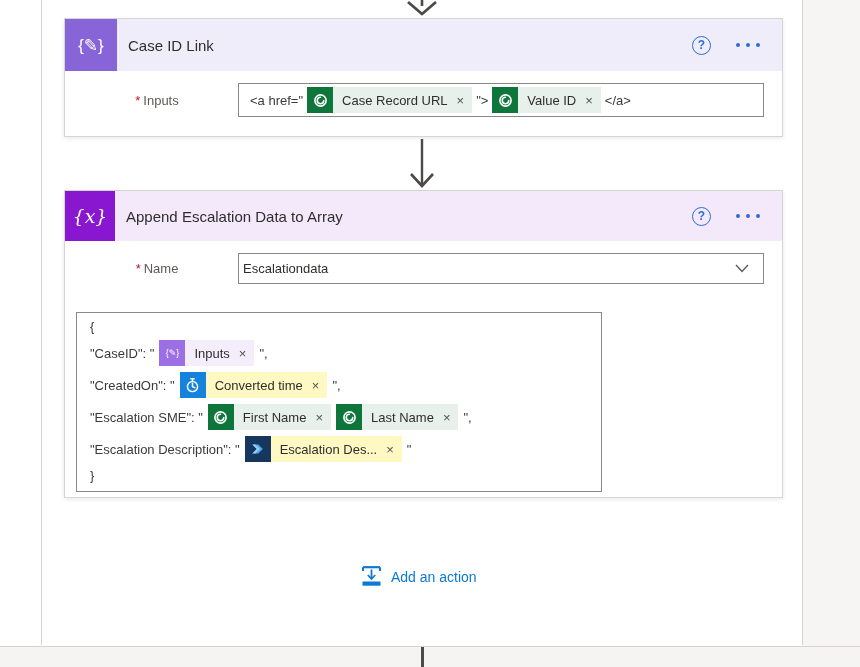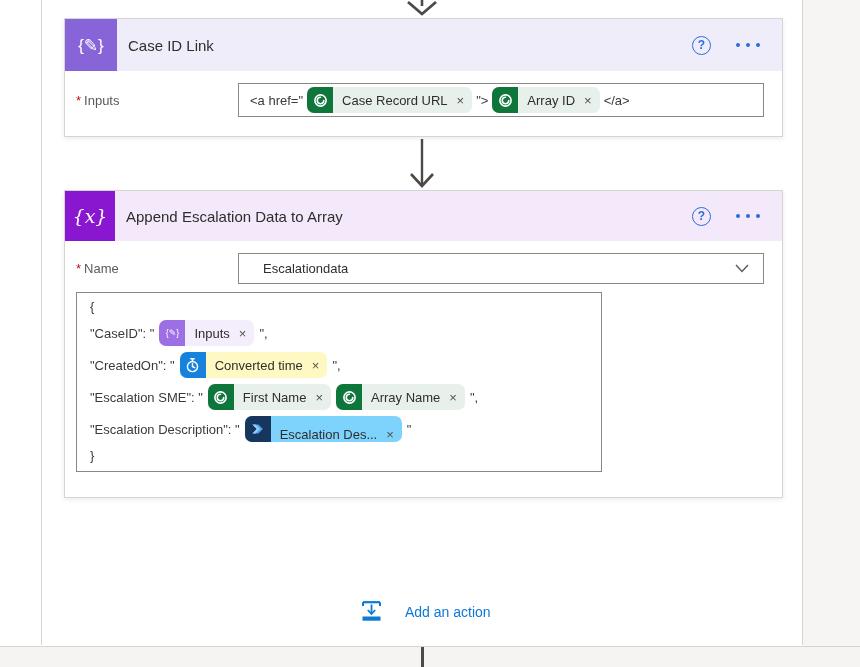--- a/index.html
+++ b/index.html
@@ -44,7 +44,7 @@
   .card-body { padding:12px 18px 0 11px; }
   .field-row { display:flex; }
   .field-label { width:162px; flex:none; font-size:13px; color:#5c5a58; padding-top:9px; }
-  .field-label.center { padding-top:0; align-self:center; }
+  .field-label.center { padding-top:0; align-self:center;text-align:center; }
   .req { color:#c50f1f; margin-right:3px; }
 
   .input-line {

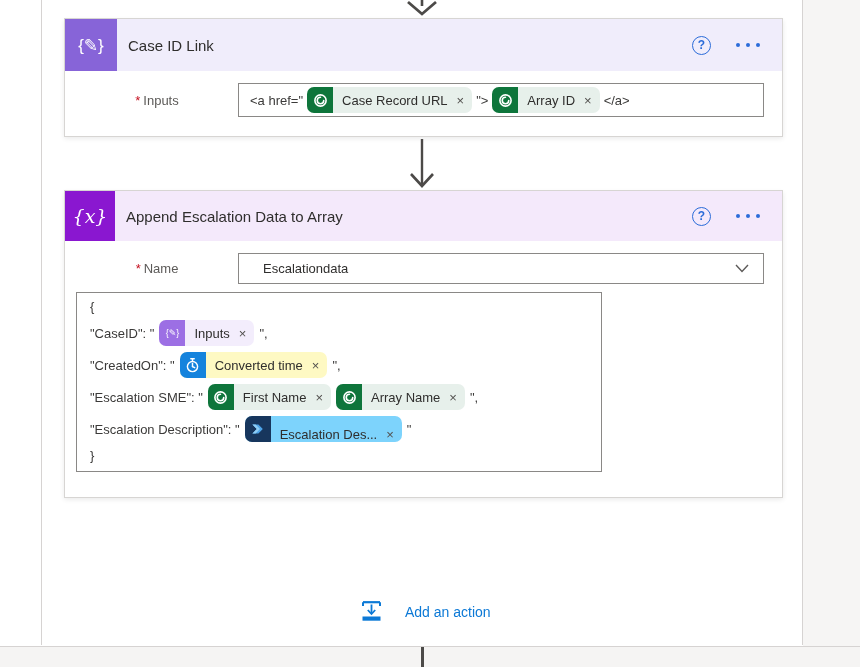--- a/index.html
+++ b/index.html
@@ -65,7 +65,7 @@
   .brace-row { min-height:21px; }
 
   
-  .token { display:inline-flex; align-items:center; height:26px; border-radius:7px; overflow:hidden; font-size:13px; color:#2f2e2d; flex:none; cursor:pointer; }
+  .token { display:inline-flex; align-items:center; height:26px; border-radius:0; overflow:hidden; font-size:13px; color:#2f2e2d; flex:none; cursor:pointer; }
   .tk-icon { width:26px; height:26px; flex:none; display:flex; align-items:center; justify-content:center; color:#fff; }
   .tk-label { padding:0 5px 0 9px; }
   .tk-close { padding:0 8px 0 4px; color:#52504e; cursor:pointer; }

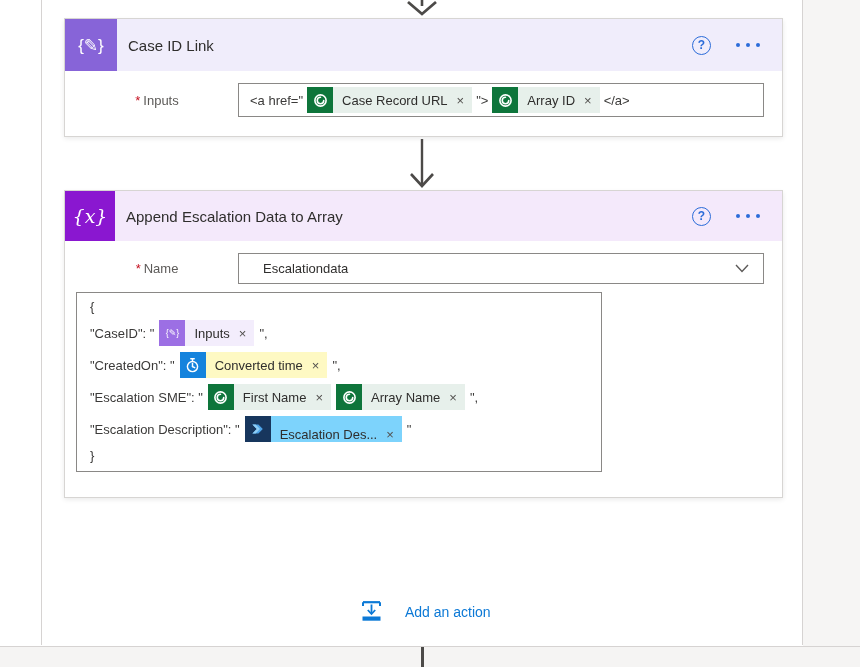--- a/index.html
+++ b/index.html
@@ -134,7 +134,7 @@
                   </g>
                 </svg>
             </span>
-            <span class="tk-label">Array ID</span>
+            <span class="tk-label">Value ID</span>
             <span class="tk-close">×</span>
           </span>
           <span>&lt;/a&gt;</span>

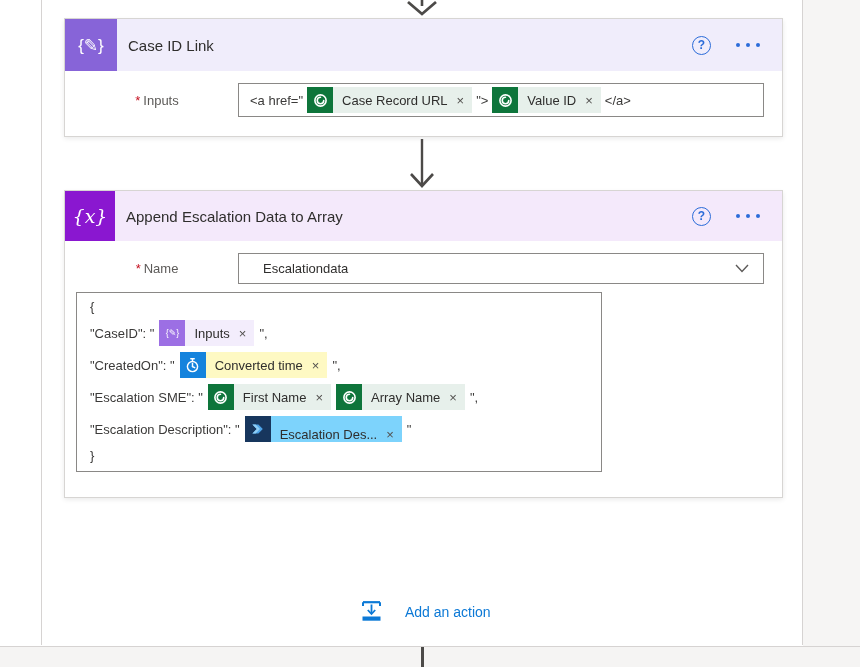--- a/index.html
+++ b/index.html
@@ -56,7 +56,7 @@
     display:flex; align-items:center; padding:0 14px 0 24px; font-size:13px; cursor:pointer;
   }
   .combo .combo-value { flex:1; color:#2f2e2d; }
-  .name-row { margin-bottom:8px; }
+  .name-row { margin-bottom:28px; }
   .value-box {
     width:526px; border:1px solid #8a8886; background:#fff;
     padding:3px 10px 5px 13px; cursor:text;

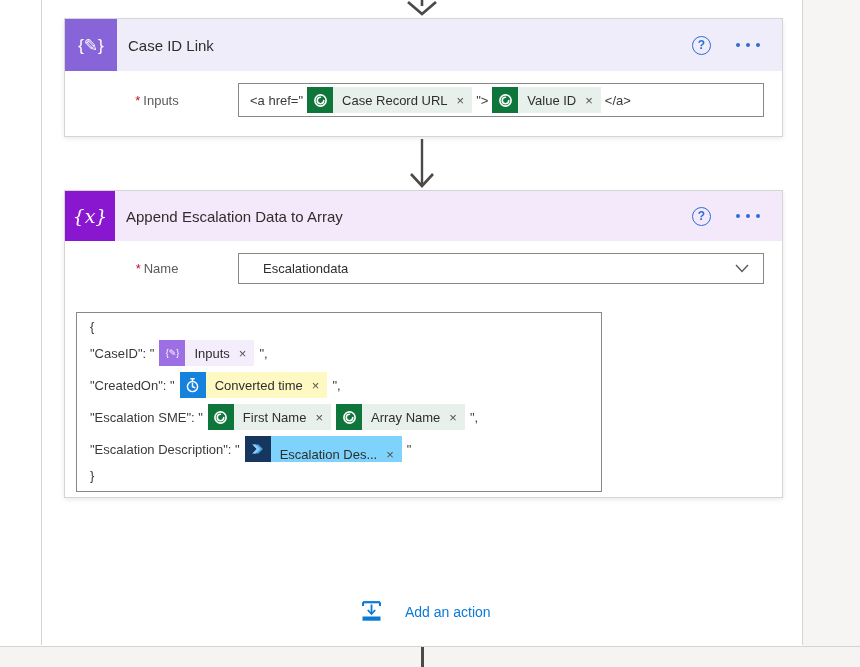--- a/index.html
+++ b/index.html
@@ -53,7 +53,7 @@
   }
   .combo {
     width:526px; height:31px; border:1px solid #8a8886; background:#fff;
-    display:flex; align-items:center; padding:0 14px 0 24px; font-size:13px; cursor:pointer;
+    display:flex; align-items:center; padding:0 14px 0 4px; font-size:13px; cursor:pointer;
   }
   .combo .combo-value { flex:1; color:#2f2e2d; }
   .name-row { margin-bottom:28px; }

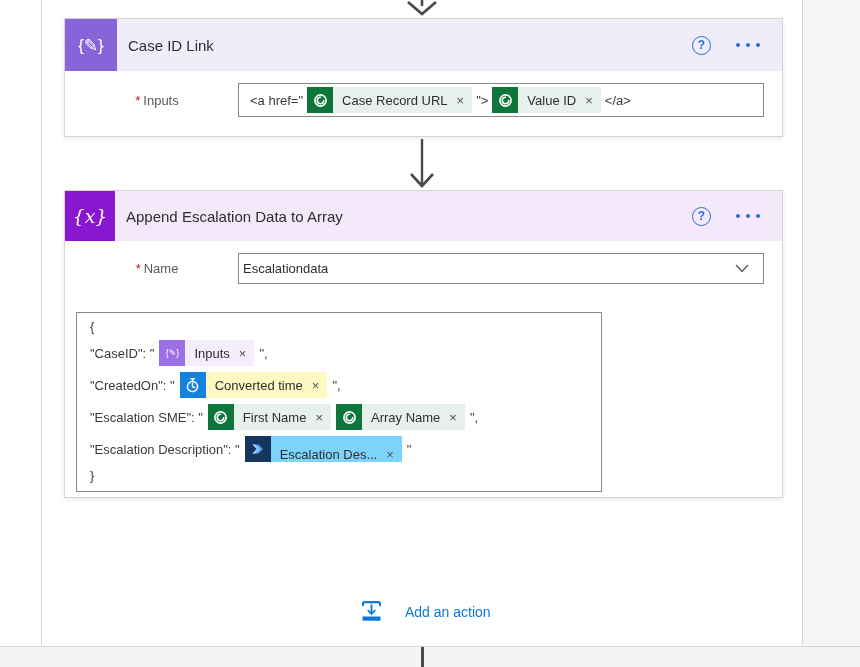--- a/index.html
+++ b/index.html
@@ -231,7 +231,7 @@
                     </g>
                   </svg>
               </span>
-              <span class="tk-label">Array Name</span>
+              <span class="tk-label">Last Name</span>
               <span class="tk-close">×</span>
             </span>
             <span>",</span>

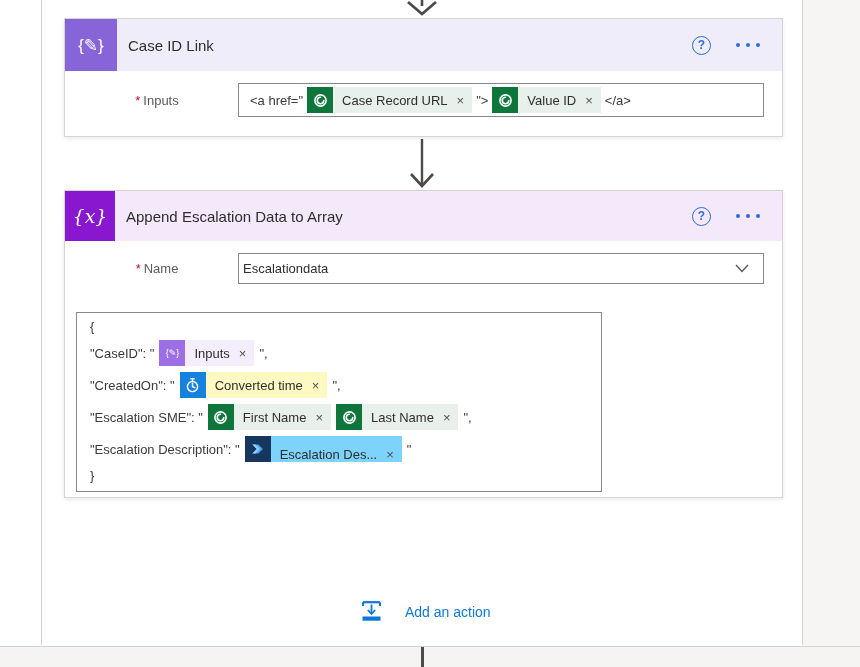--- a/index.html
+++ b/index.html
@@ -72,7 +72,7 @@
   .token.green { background:#e7f0eb; } .token.green .tk-icon { background:#0e753b; }
   .token.purple { background:#f3edfc; } .token.purple .tk-icon { background:#9c6fe4; font-size:9px; }
   .token.blue { background:#fef9c3; } .token.blue .tk-icon { background:#1583dd; }
-  .token.gray { background:#7dd3fc;align-items:flex-end; } .token.gray .tk-icon { background:#17365d; }
+  .token.gray { background:#fef9c3; } .token.gray .tk-icon { background:#17365d; }
 
   
   .add-action { position:absolute; left:360px; top:600px; display:flex; align-items:center; gap:22px; cursor:pointer; }

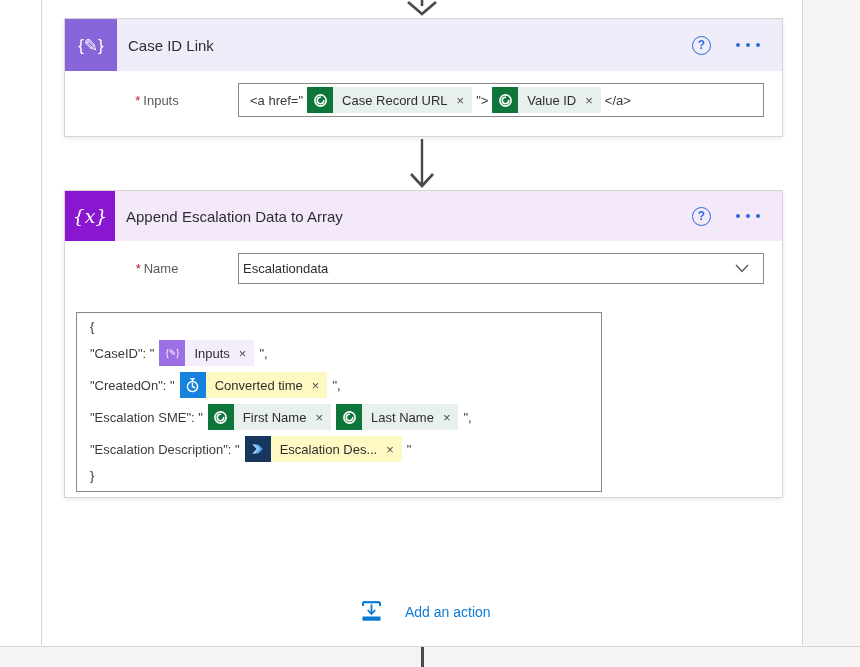--- a/index.html
+++ b/index.html
@@ -75,7 +75,7 @@
   .token.gray { background:#fef9c3; } .token.gray .tk-icon { background:#17365d; }
 
   
-  .add-action { position:absolute; left:360px; top:600px; display:flex; align-items:center; gap:22px; cursor:pointer; }
+  .add-action { position:absolute; left:360px; top:565px; display:flex; align-items:center; gap:8px; cursor:pointer; }
   .add-action .label { color:#0c79d6; font-size:14px; }
 </style>
 </head>

